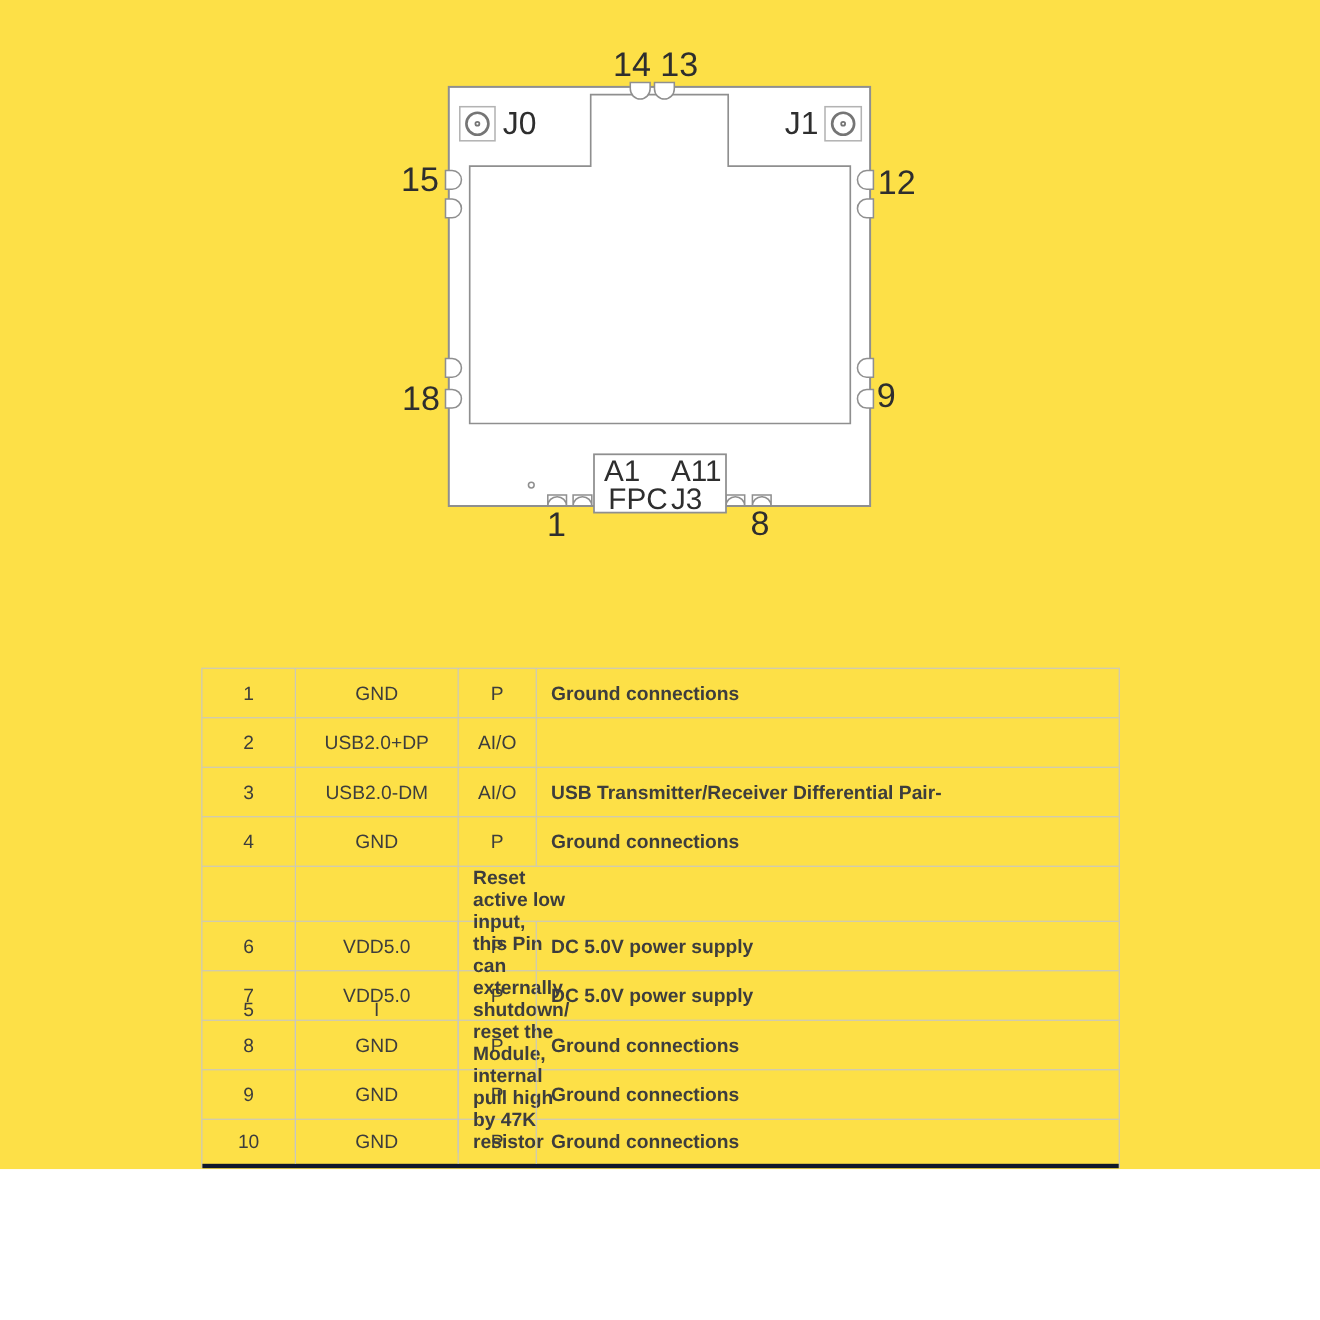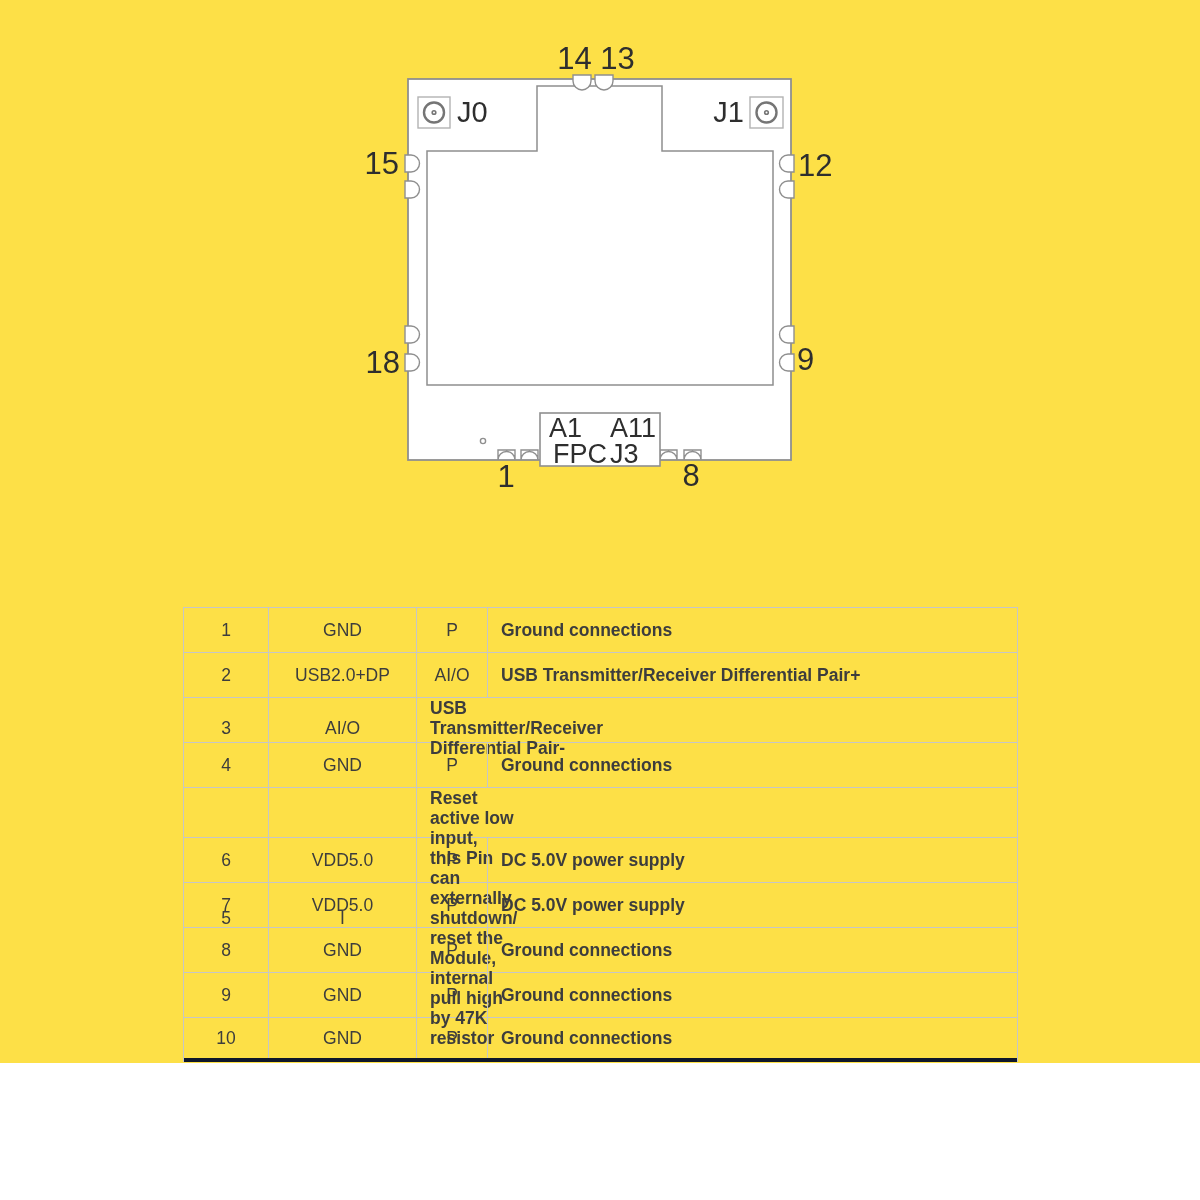--- a/index.html
+++ b/index.html
@@ -123,7 +123,6 @@
       <div class="cell vline">2</div>
       <div class="cell vline">USB2.0+DP</div>
       <div class="cell vline">AI/O</div>
-      <div class="cell desc">USB Transmitter/Receiver Differential Pair+</div>
     </div>
 
     <div class="pt-row">

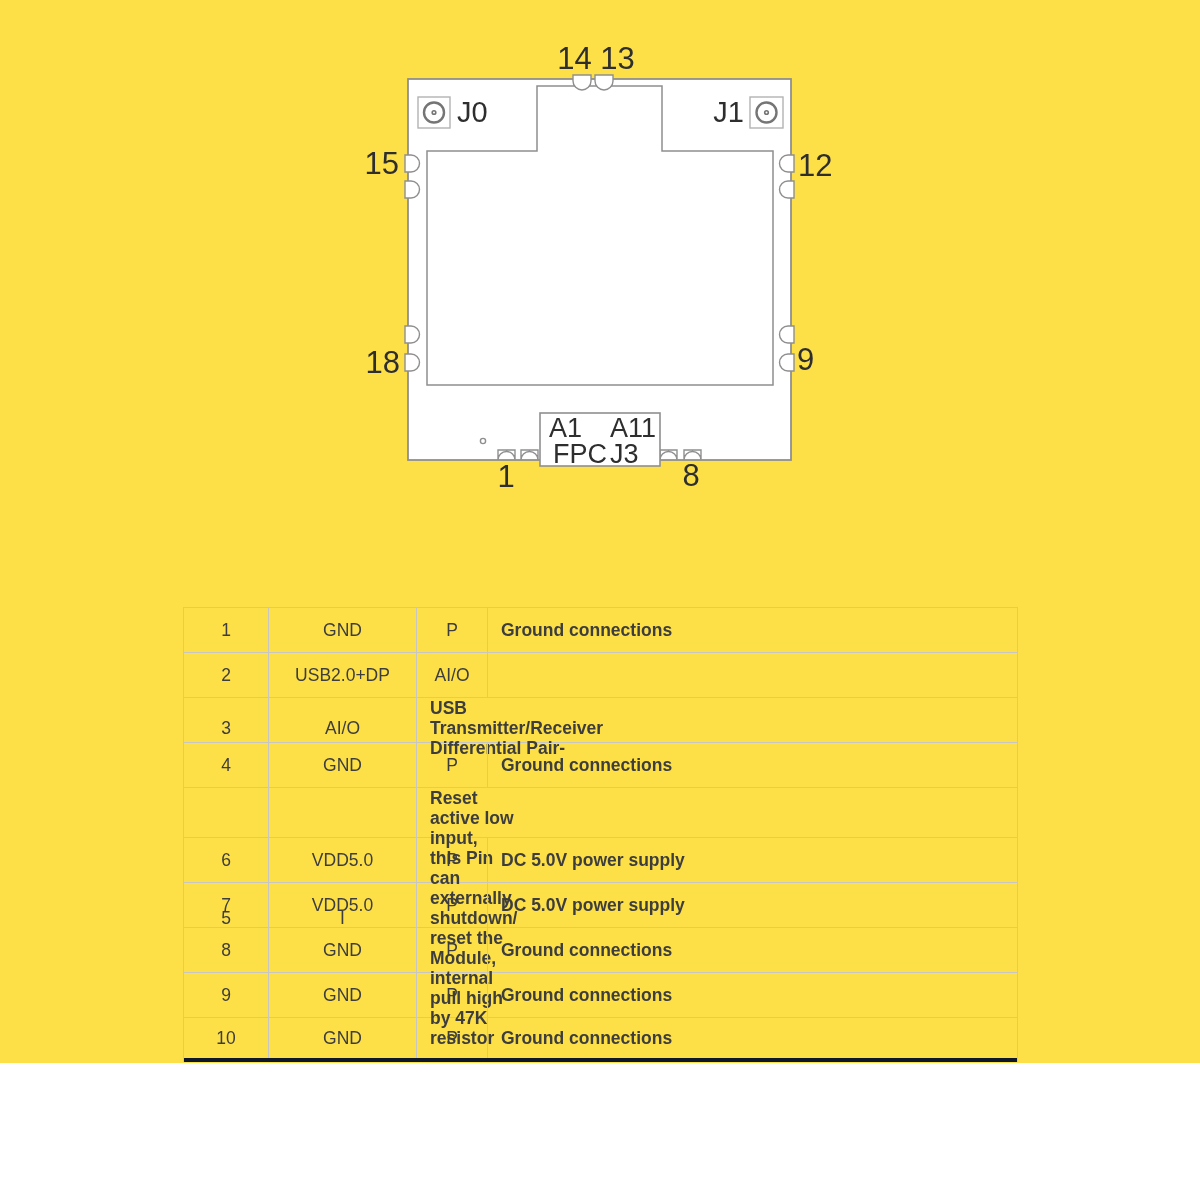--- a/index.html
+++ b/index.html
@@ -127,6 +127,7 @@
 
     <div class="pt-row">
       <div class="cell vline">3</div>
+      <div class="cell vline">USB2.0-DM</div>
       <div class="cell vline">AI/O</div>
       <div class="cell desc">USB Transmitter/Receiver Differential Pair-</div>
     </div>

